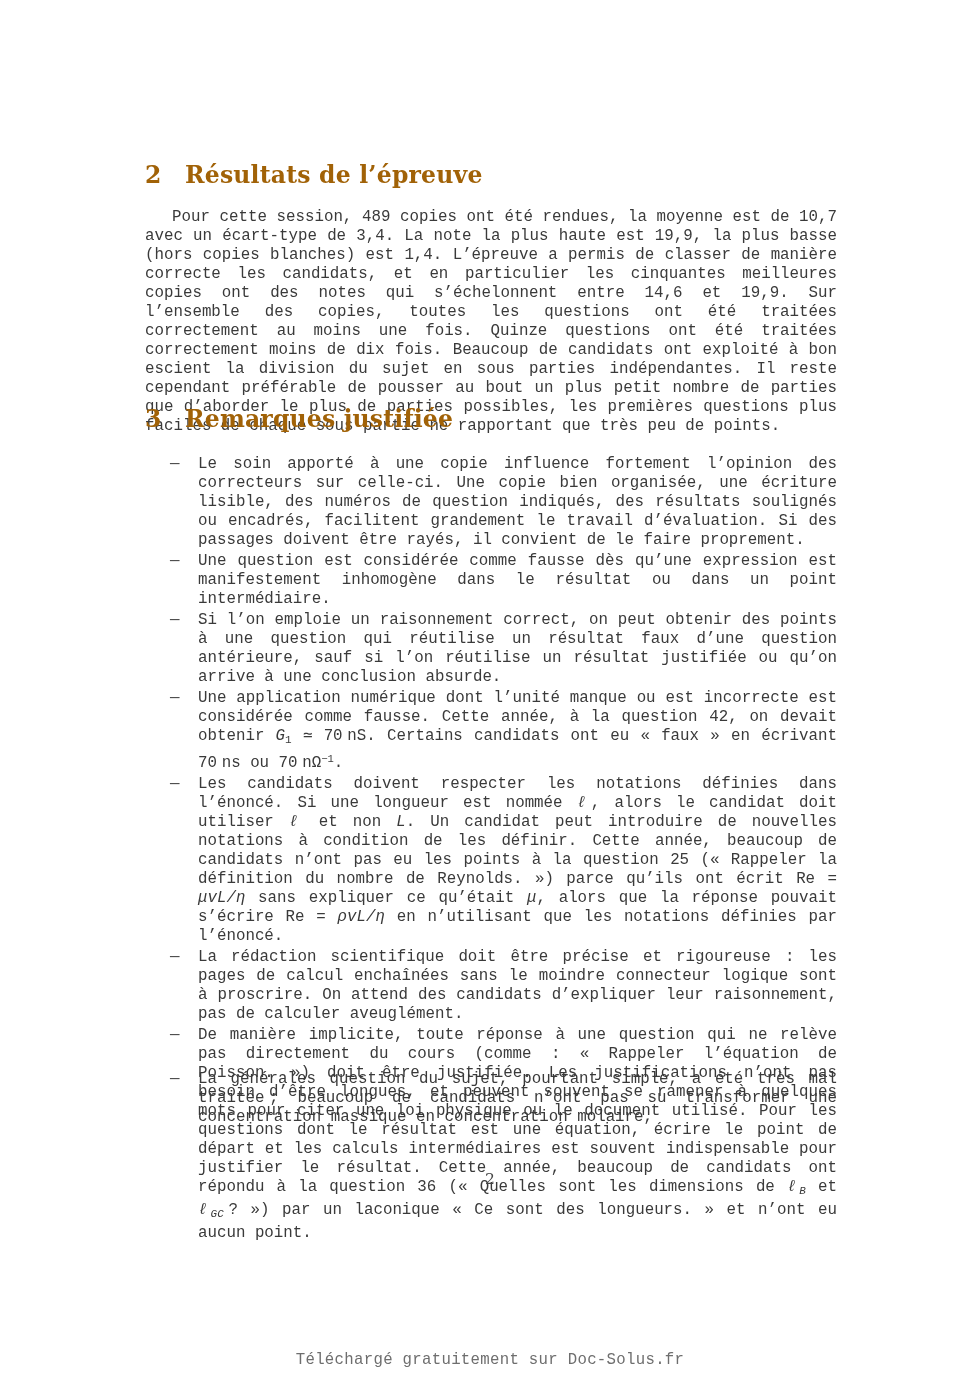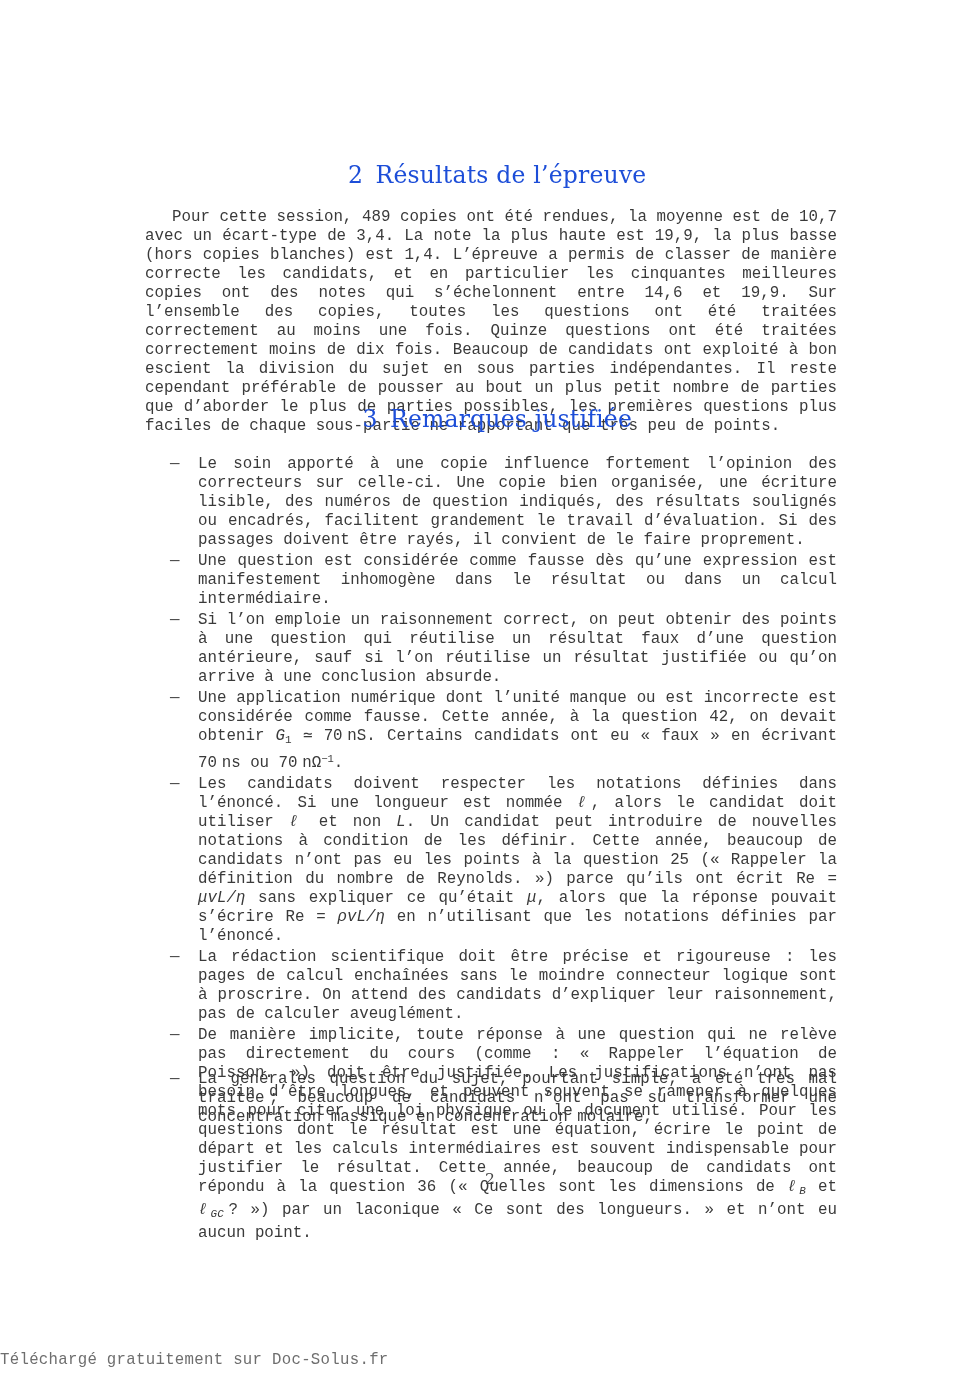--- a/index.html
+++ b/index.html
@@ -20,10 +20,9 @@
 
   h2 {
     font-size: 23.5px; line-height: 27px;
-    font-weight: normal; color: #1d4ed8;
+    font-weight: bold; color: #a16207;
     letter-spacing: 0.2px;
     white-space: nowrap;
-    text-align: center;
   }
   h2 .secnum { display: inline-block; min-width: 40px; }
 

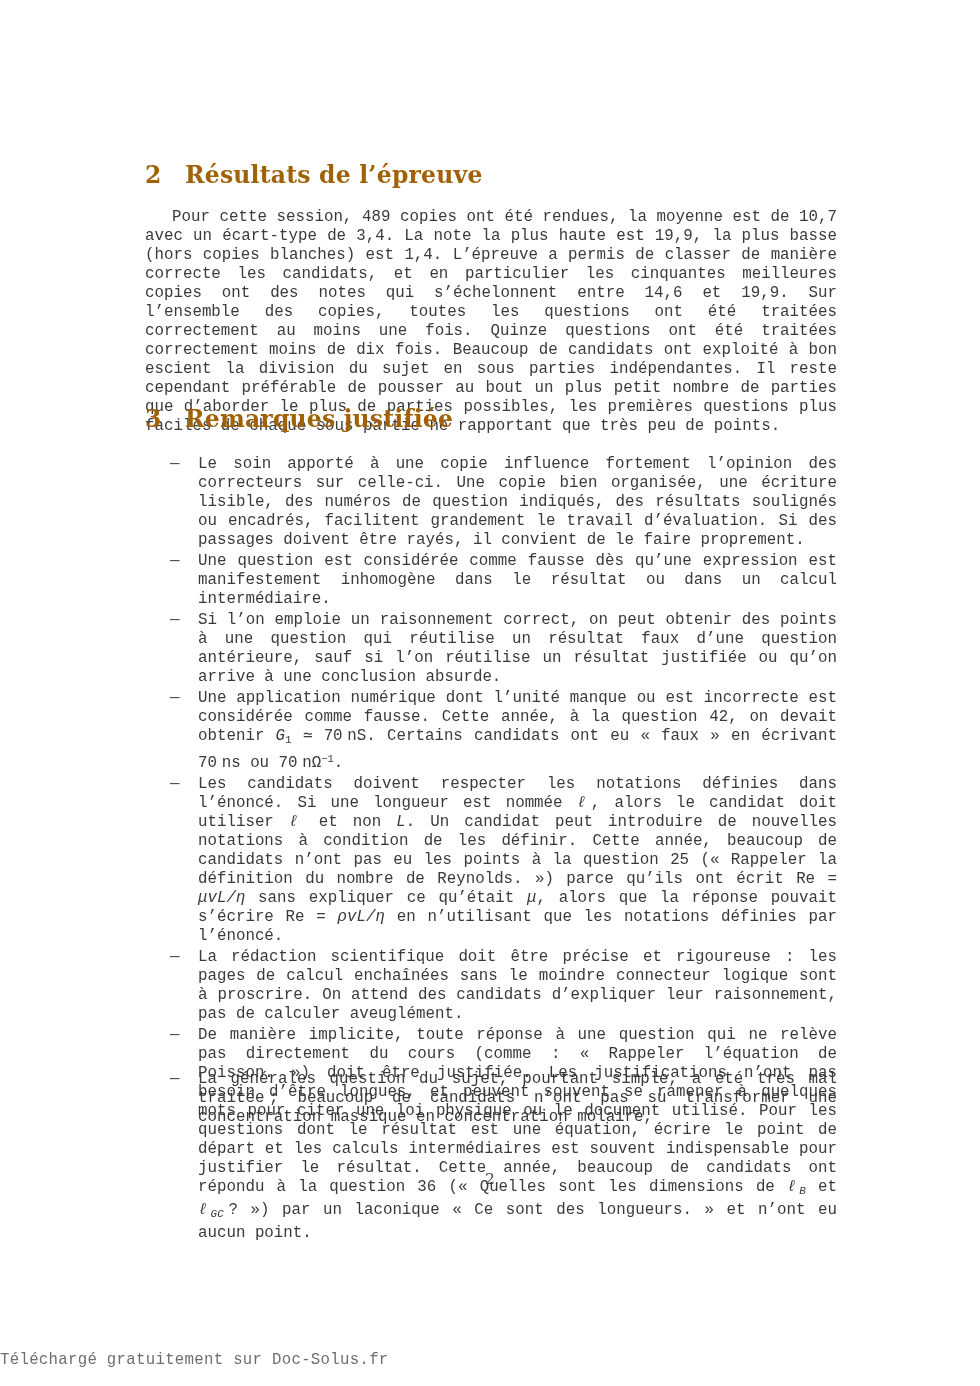--- a/index.html
+++ b/index.html
@@ -69,7 +69,7 @@
     <h2><span class="secnum">3</span><span>Remarques justifiée</span></h2>
     <div class="list body-text">
         <div class="item"><span class="dash">—</span><span><span>Le soin apporté à une copie influence fortement l’opinion des correcteurs sur celle-ci. Une copie bien organisée, une écriture lisible, des numéros de question indiqués, des résultats soulignés ou encadrés, facilitent grandement le travail d’évaluation. Si des passages doivent être rayés, il convient de le faire proprement.</span></span></div>
-        <div class="item"><span class="dash">—</span><span><span>Une question est considérée comme fausse dès qu’une expression est manifestement inhomogène dans le résultat ou dans un calcul intermédiaire.</span></span></div>
+        <div class="item"><span class="dash">—</span><span><span>Une question est considérée comme fausse dès qu’une expression est manifestement inhomogène dans le résultat ou dans un point intermédiaire.</span></span></div>
         <div class="item"><span class="dash">—</span><span><span>Si l’on emploie un raisonnement correct, on peut obtenir des points à une question qui réutilise un résultat faux d’une question antérieure, sauf si l’on réutilise un résultat justifiée ou qu’on arrive à une conclusion absurde.</span></span></div>
         <div class="item"><span class="dash">—</span><span><span>Une application numérique dont l’unité manque ou est incorrecte est considérée comme fausse. Cette année, à la question 42, on devait obtenir </span><span class="run-i">G</span><span class="run-sub">1</span><span> ≃ 70 nS. Certains candidats ont eu «&nbsp;faux&nbsp;» en écrivant 70 ns ou 70 nΩ</span><span class="run-sup">−1</span><span>.</span></span></div>
         <div class="item"><span class="dash">—</span><span><span>Les candidats doivent respecter les notations définies dans l’énoncé. Si une longueur est nommée </span><span class="run-i">ℓ</span><span>, alors le candidat doit utiliser </span><span class="run-i">ℓ</span><span> et non </span><span class="run-i">L</span><span>. Un candidat peut introduire de nouvelles notations à condition de les définir. Cette année, beaucoup de candidats n’ont pas eu les points à la question 25 («&nbsp;Rappeler la définition du nombre de Reynolds.&nbsp;») parce qu’ils ont écrit Re = </span><span class="run-i">μvL/η</span><span> sans expliquer ce qu’était </span><span class="run-i">μ</span><span>, alors que la réponse pouvait s’écrire Re = </span><span class="run-i">ρvL/η</span><span> en n’utilisant que les notations définies par l’énoncé.</span></span></div>

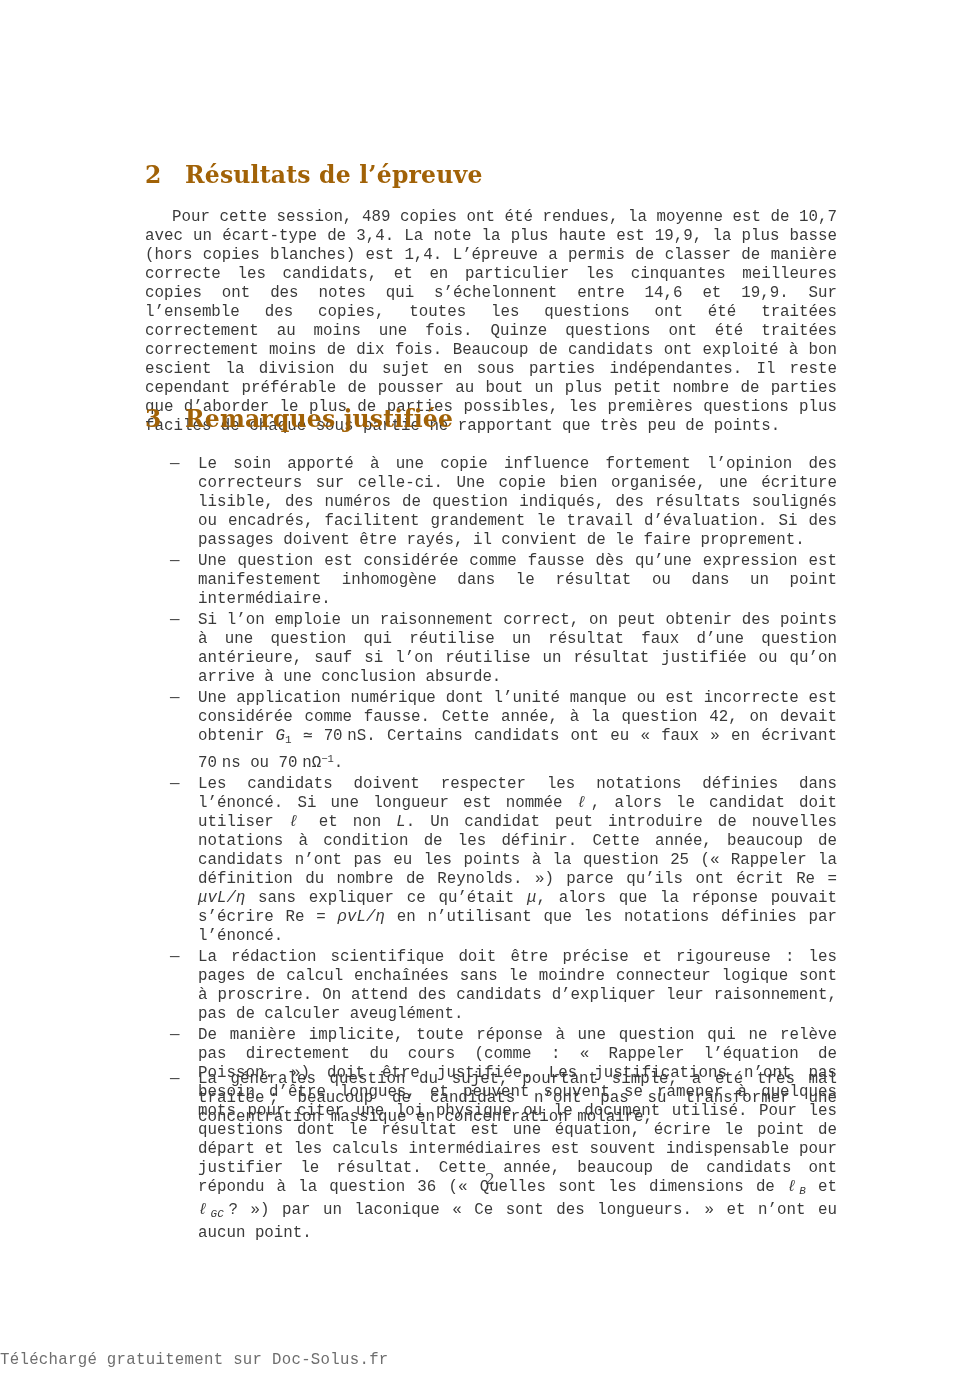--- a/index.html
+++ b/index.html
@@ -50,6 +50,7 @@
   }
   .watermark {
     position: absolute; top: 1351px; left: 0; width: 980px;
+    text-align: center;
     font-family: "Liberation Mono", monospace;
     font-size: 15.7px; color: #6e6e6e;
     letter-spacing: 0.3px;

